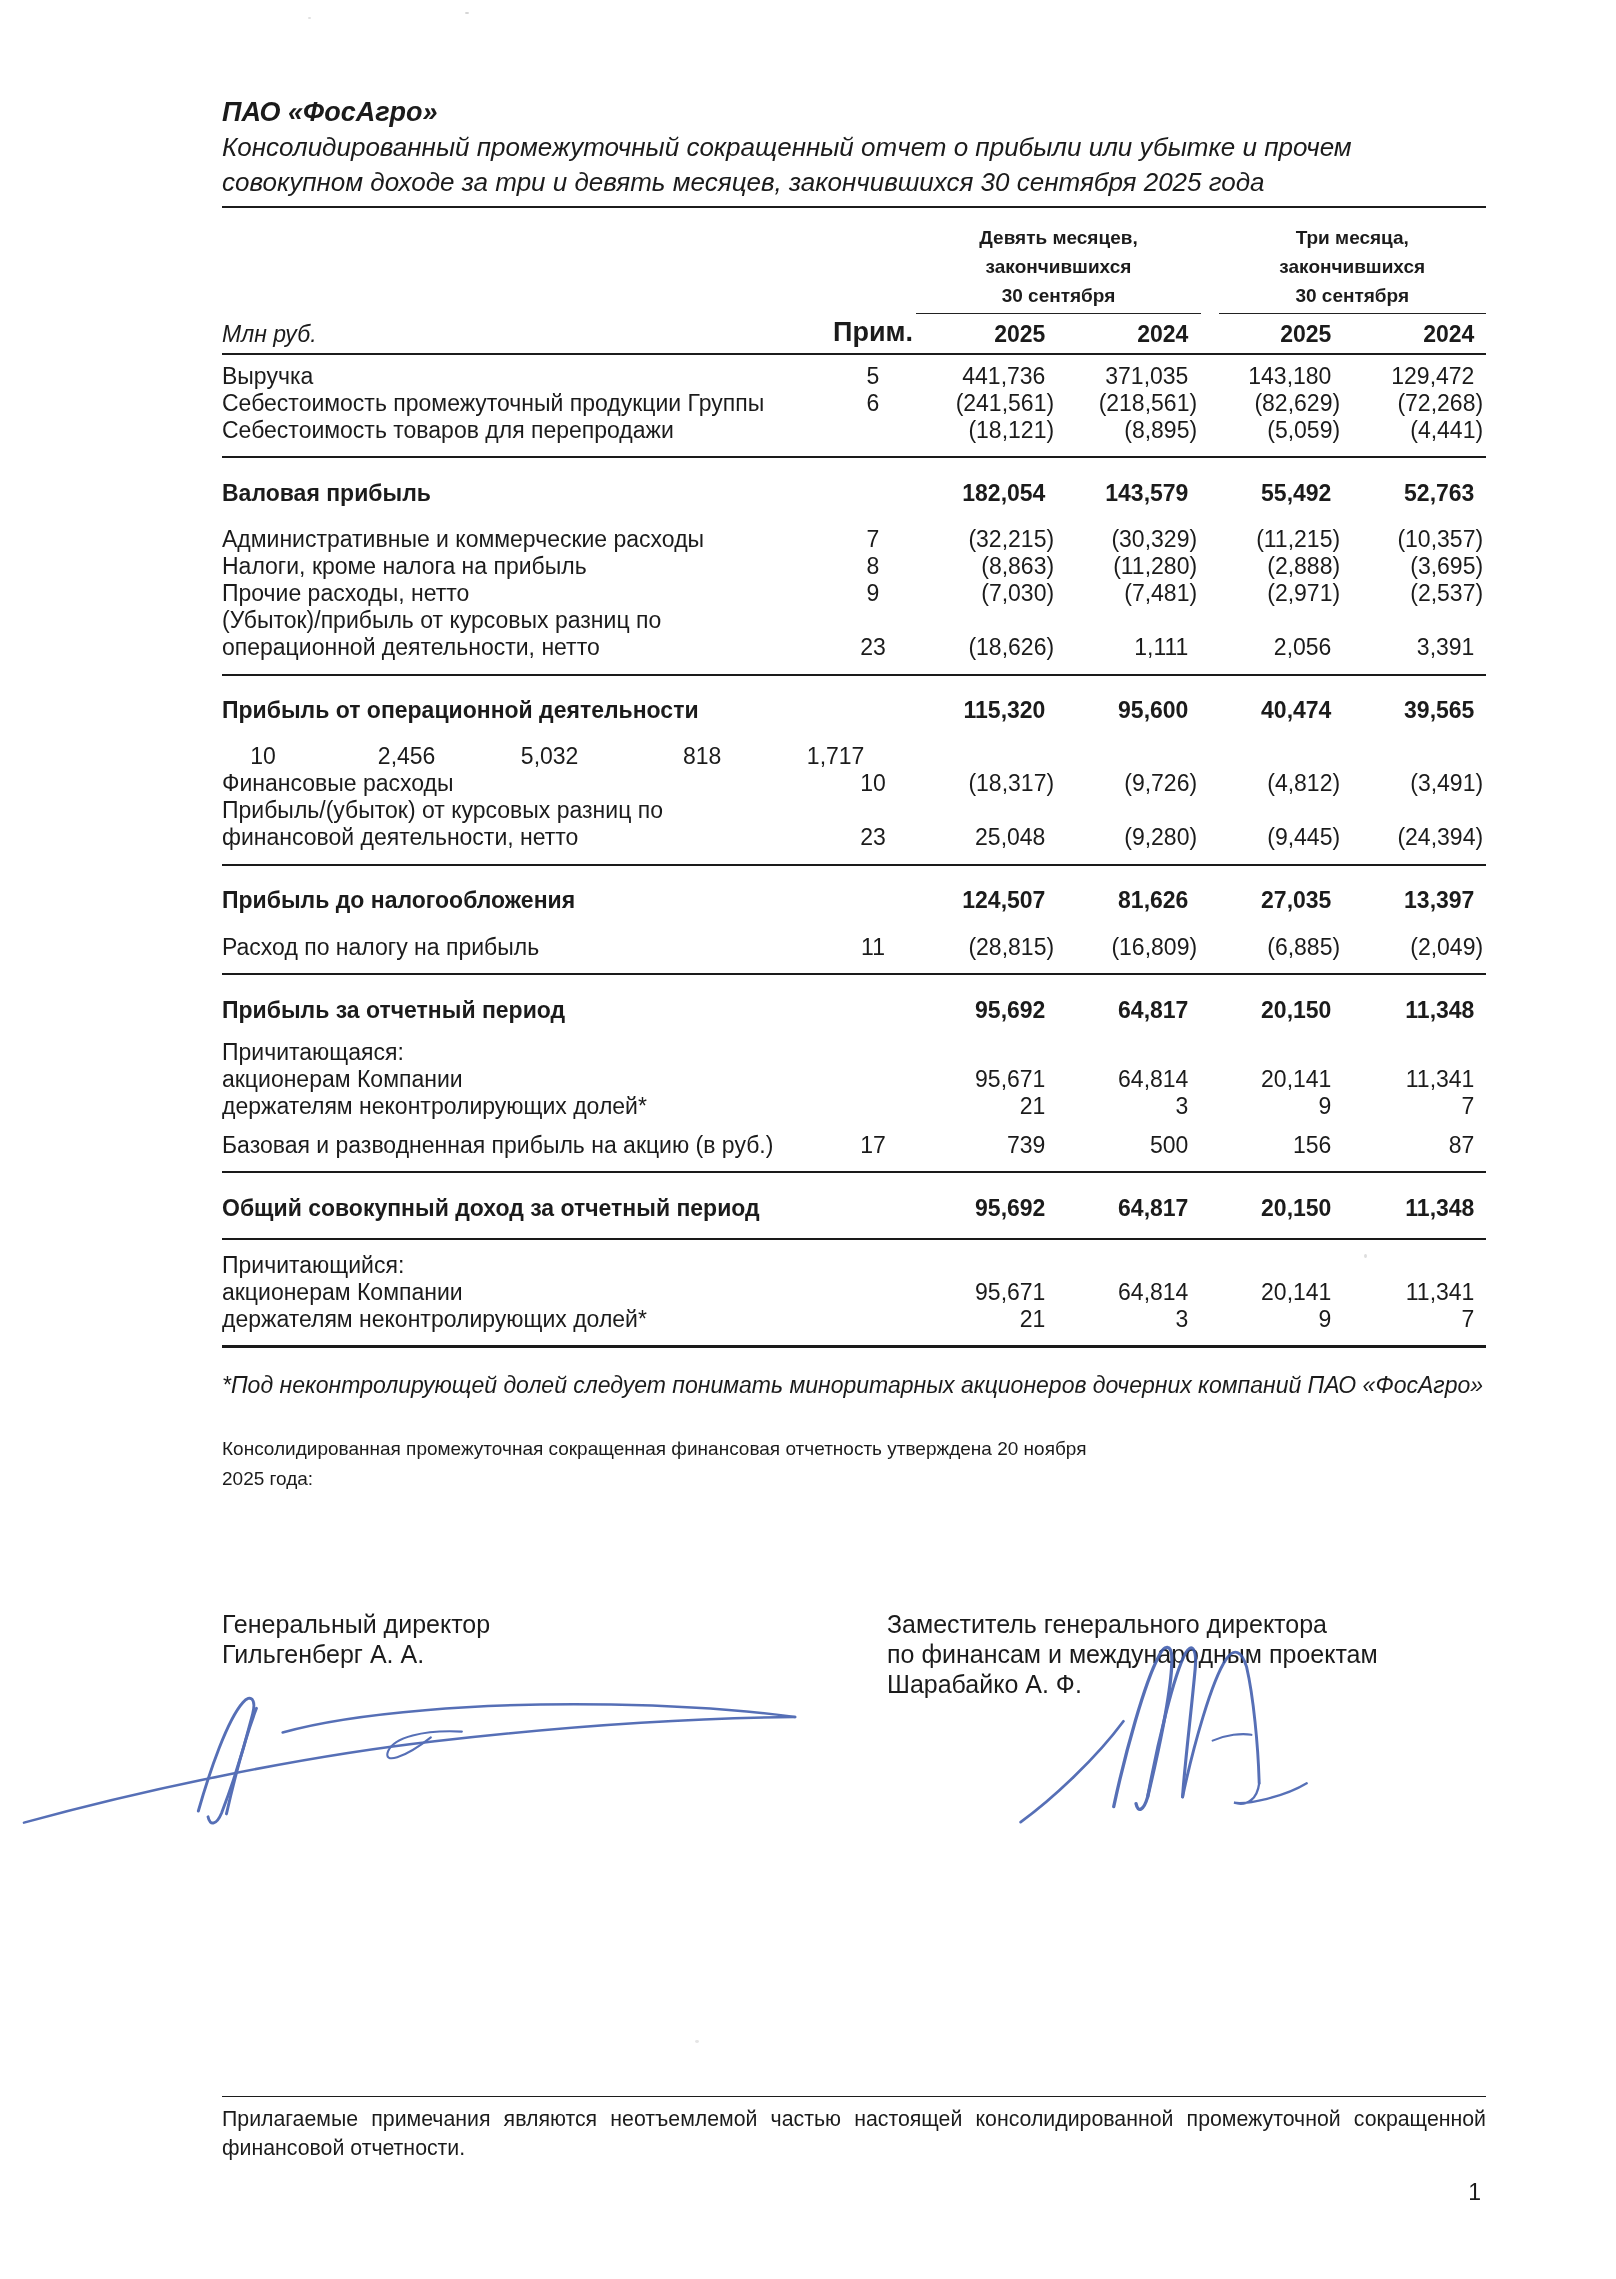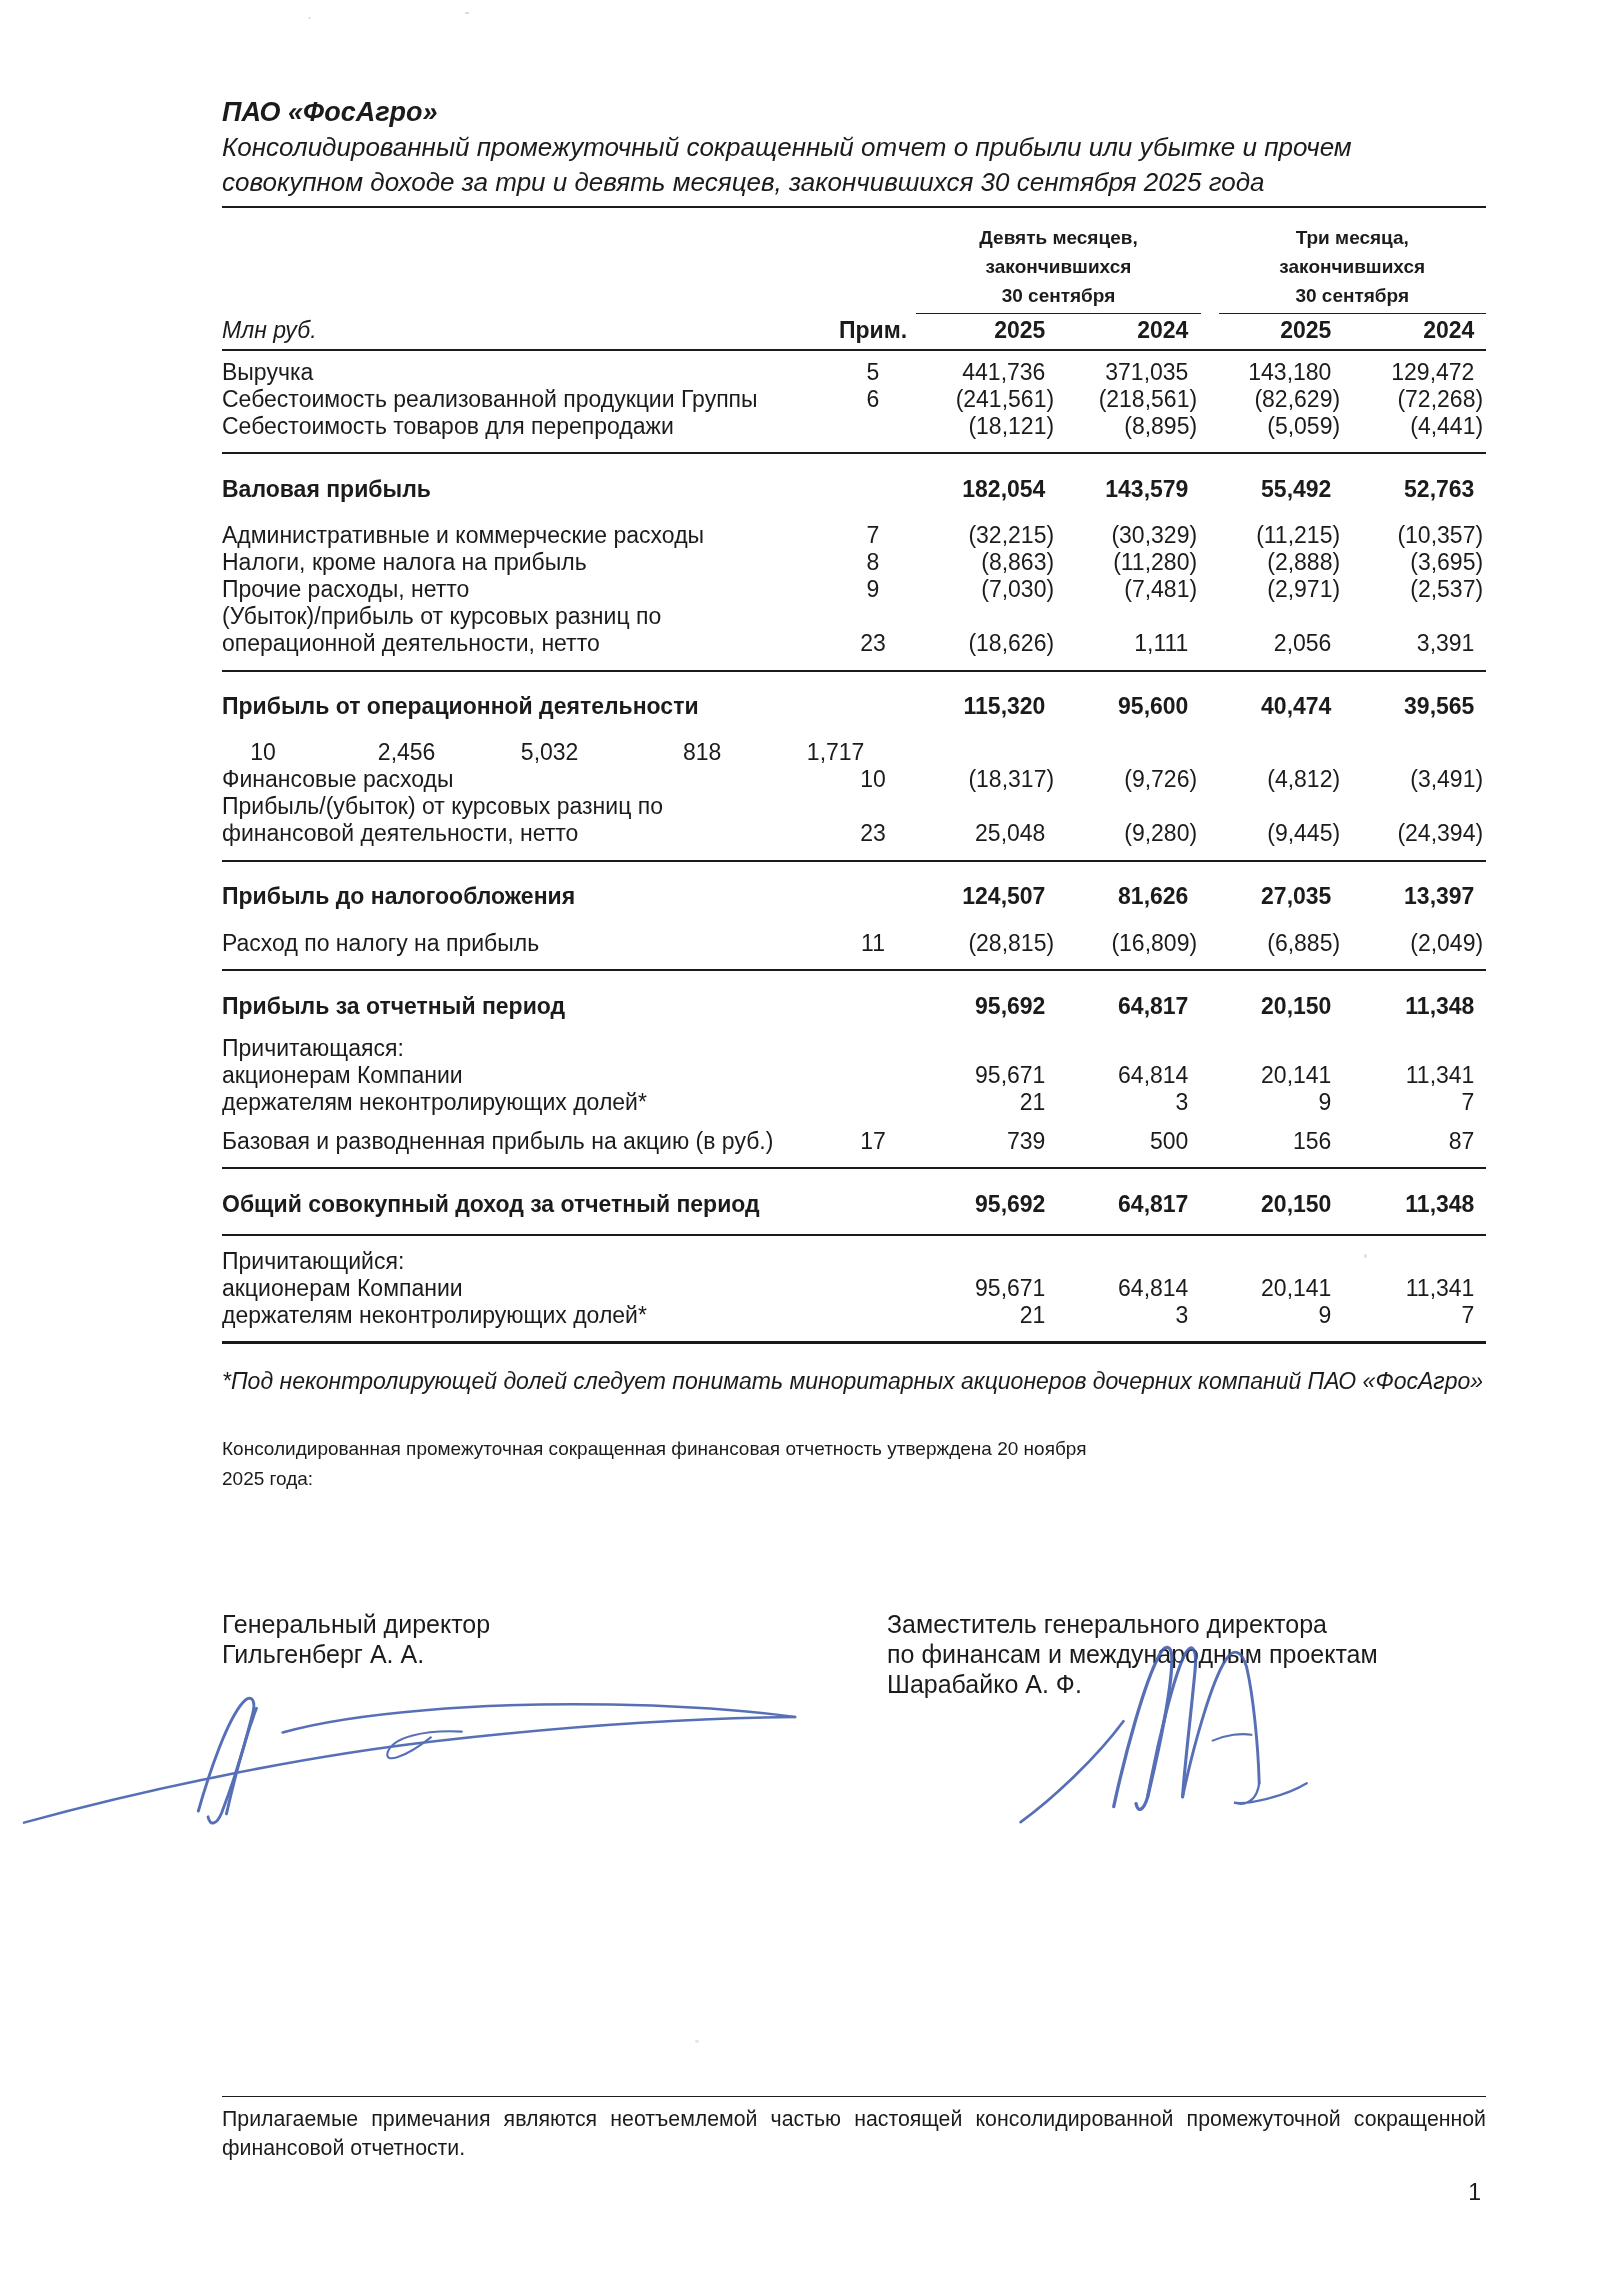--- a/index.html
+++ b/index.html
@@ -24,7 +24,7 @@
   .g2 .g-underline{margin-left:17.5px;}
   .chead-years{display:flex;align-items:flex-end;margin-top:3px;padding-bottom:4.9px;}
   .unit{flex:1;font-style:italic;font-size:23px;}
-  .note-h{width:82px;text-align:center;font-weight:bold;font-size:23px;}
+  .note-h{width:82px;text-align:center;font-weight:bold;font-size:27px;}
   .year{width:143px;text-align:right;padding-right:11.6px;font-weight:bold;font-size:23px;box-sizing:border-box;}
 
   

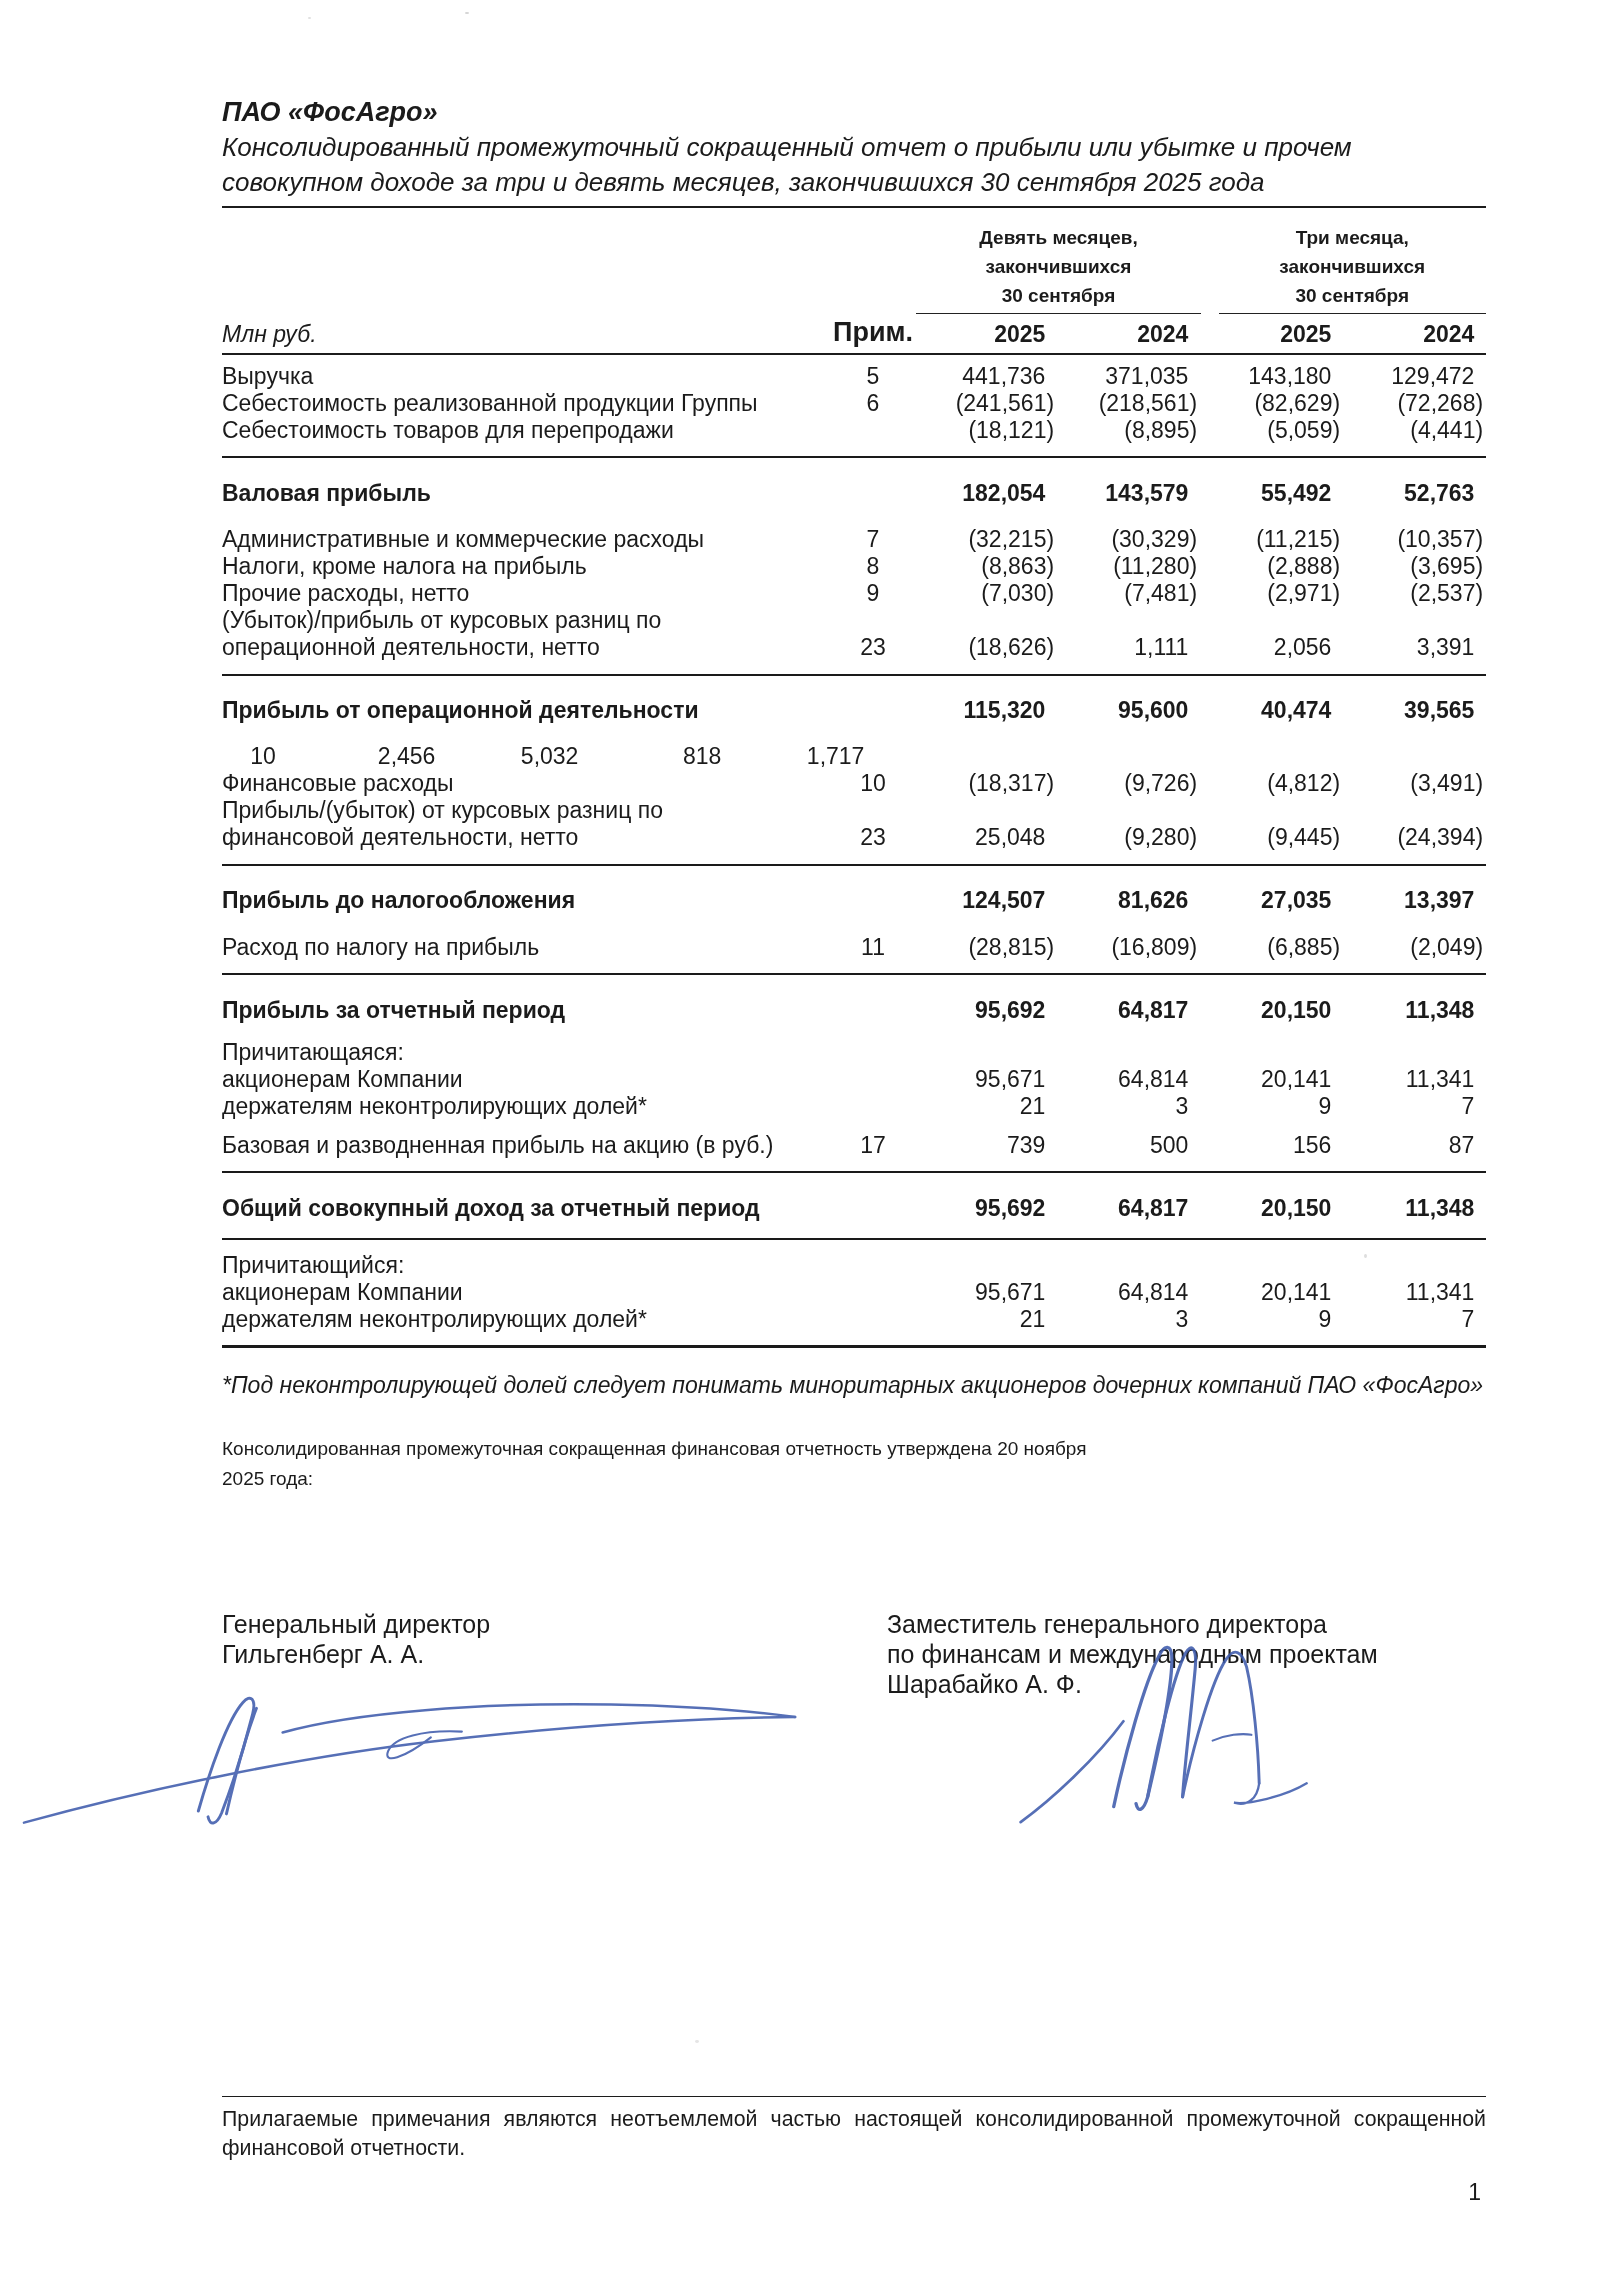--- a/index.html
+++ b/index.html
@@ -116,7 +116,7 @@
         </div>
         <div class="trow">
           <div class="c-label">
-            <div>Себестоимость реализованной продукции Группы</div>
+            <div>Себестоимость промежуточный продукции Группы</div>
           </div>
           <div class="c-note">6</div>
           <div class="c-val"><span class="neg">(241,561)</span></div>

